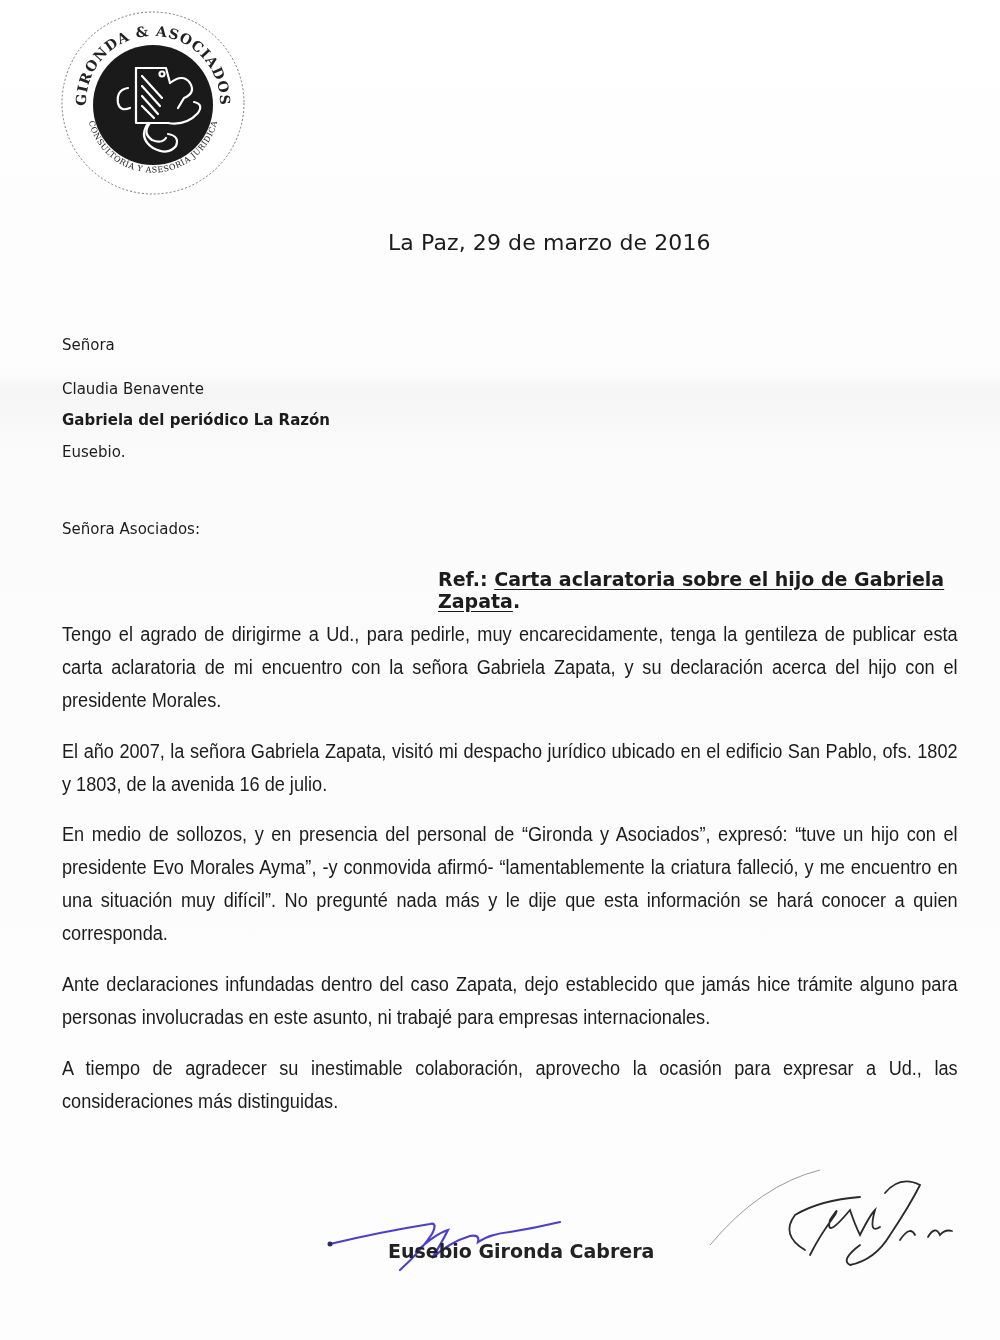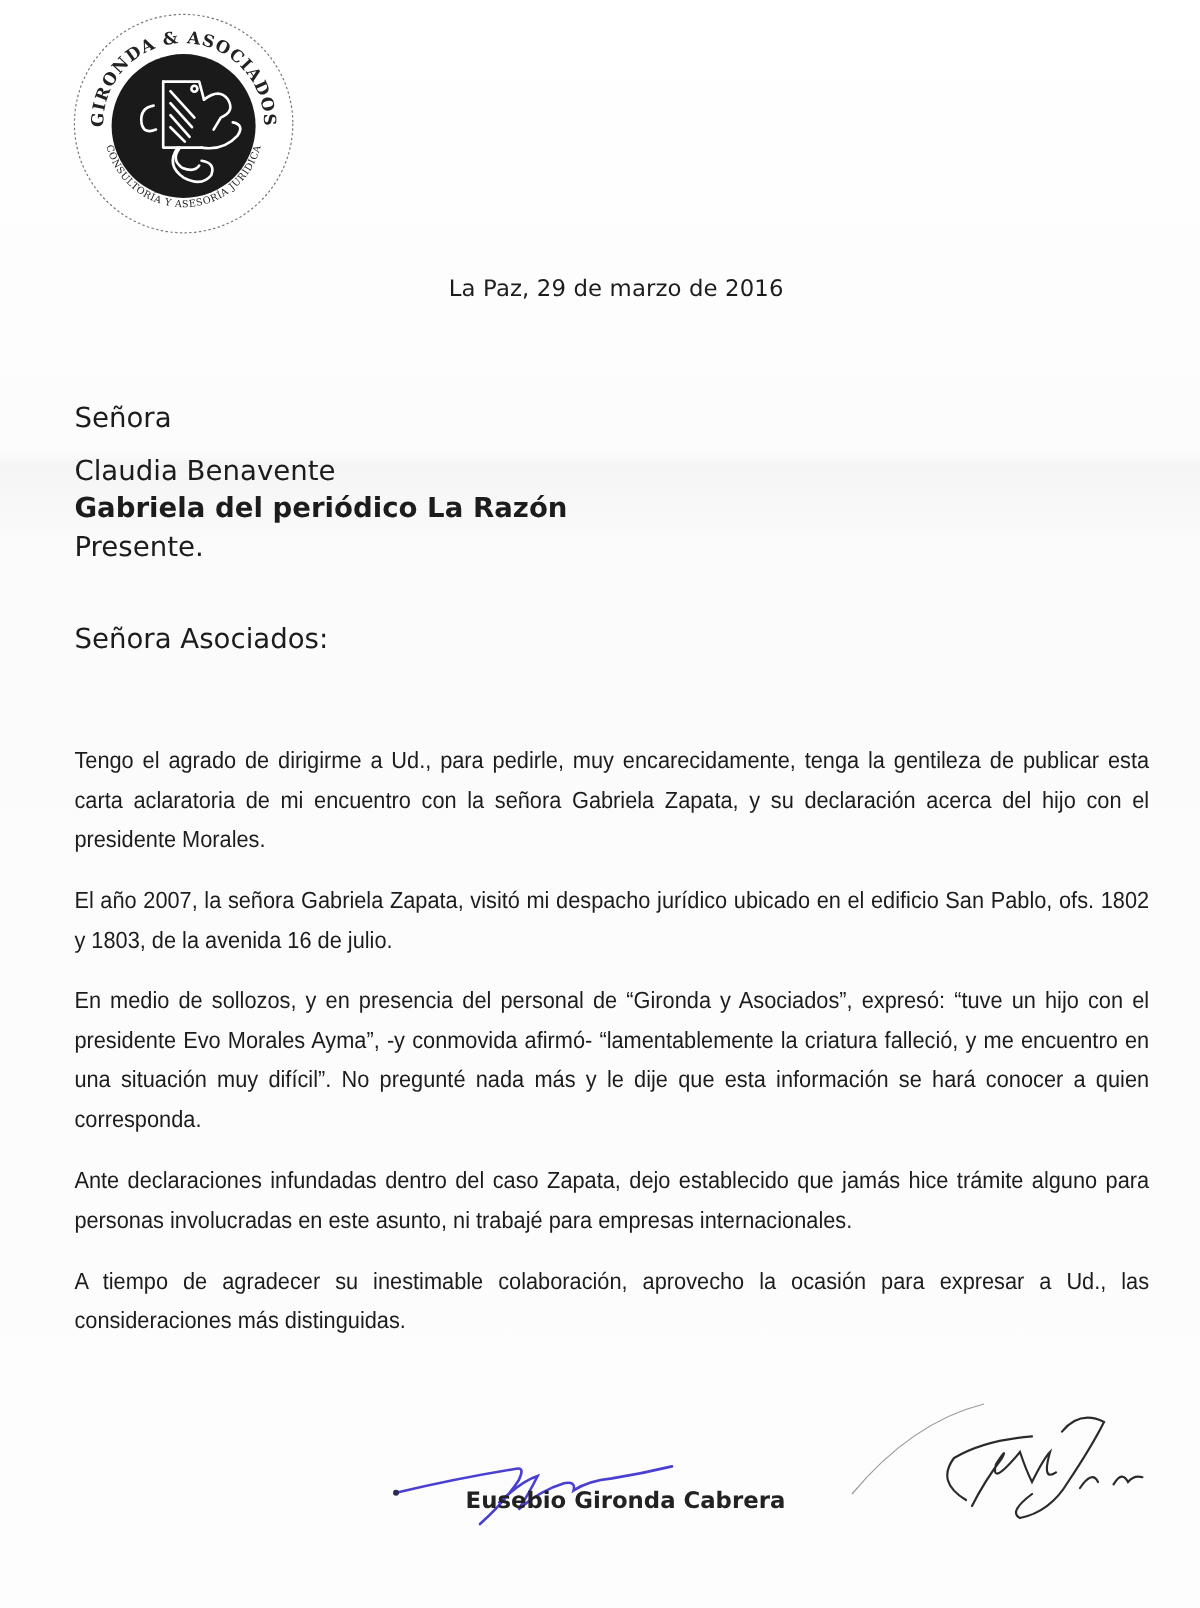--- a/index.html
+++ b/index.html
@@ -15,7 +15,7 @@
     background: linear-gradient(180deg, #ffffff 0%, #fcfcfc 28%, #f5f5f5 29%, #fbfbfb 34%, #fdfdfd 100%);
   }
   .logo { position: absolute; left: 58px; top: 8px; width: 190px; height: 190px; }
-  .date { position: absolute; left: 374px; top: 230px; font-size: 19px; letter-spacing: 0.1px; }
+  .date { position: absolute; left: 388px; top: 230px; font-size: 22px; letter-spacing: 0.1px; }
   .addr { position: absolute; left: 62px; font-size: 23px; }
   .addr.bold { font-weight: bold; }
   .ref {

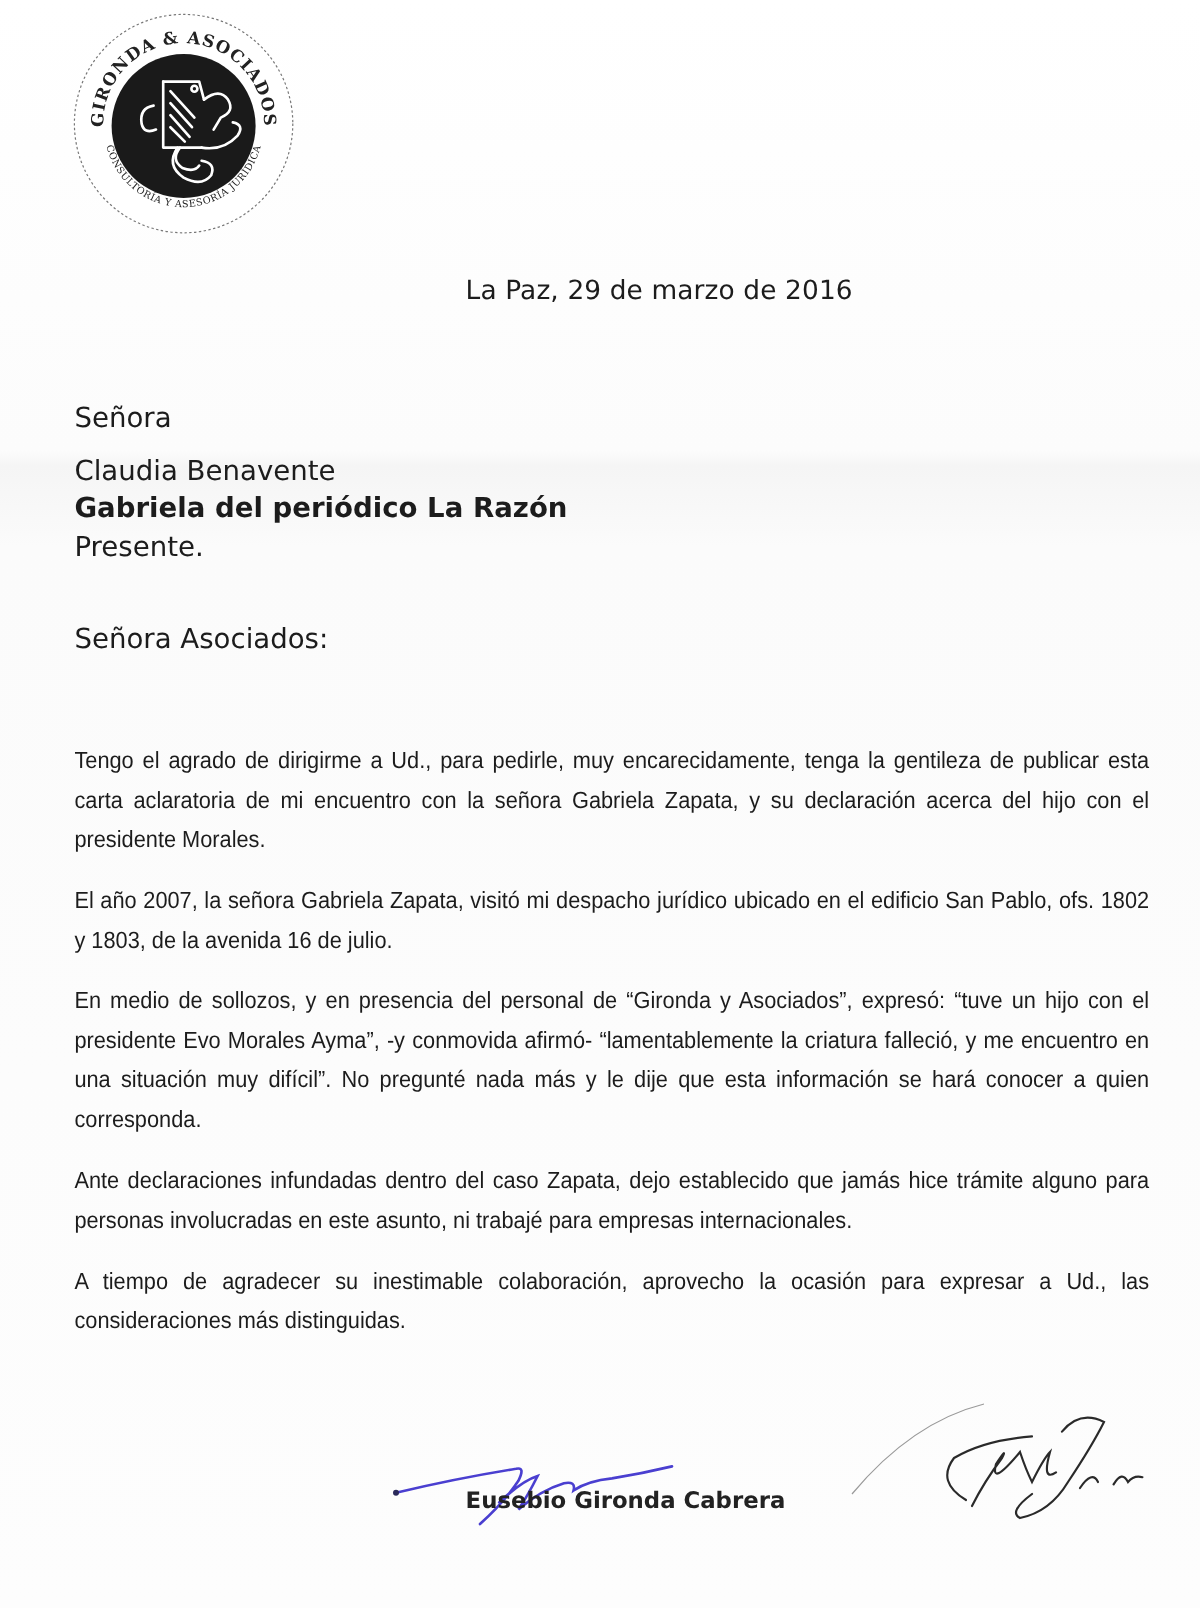--- a/index.html
+++ b/index.html
@@ -16,7 +16,7 @@
   }
   .logo { position: absolute; left: 58px; top: 8px; width: 190px; height: 190px; }
   .date { position: absolute; left: 388px; top: 230px; font-size: 22px; letter-spacing: 0.1px; }
-  .addr { position: absolute; left: 62px; font-size: 23px; }
+  .addr { position: absolute; left: 62px; font-size: 15px; }
   .addr.bold { font-weight: bold; }
   .ref {
     position: absolute; left: 438px; top: 568px; font-size: 19px; font-weight: bold;

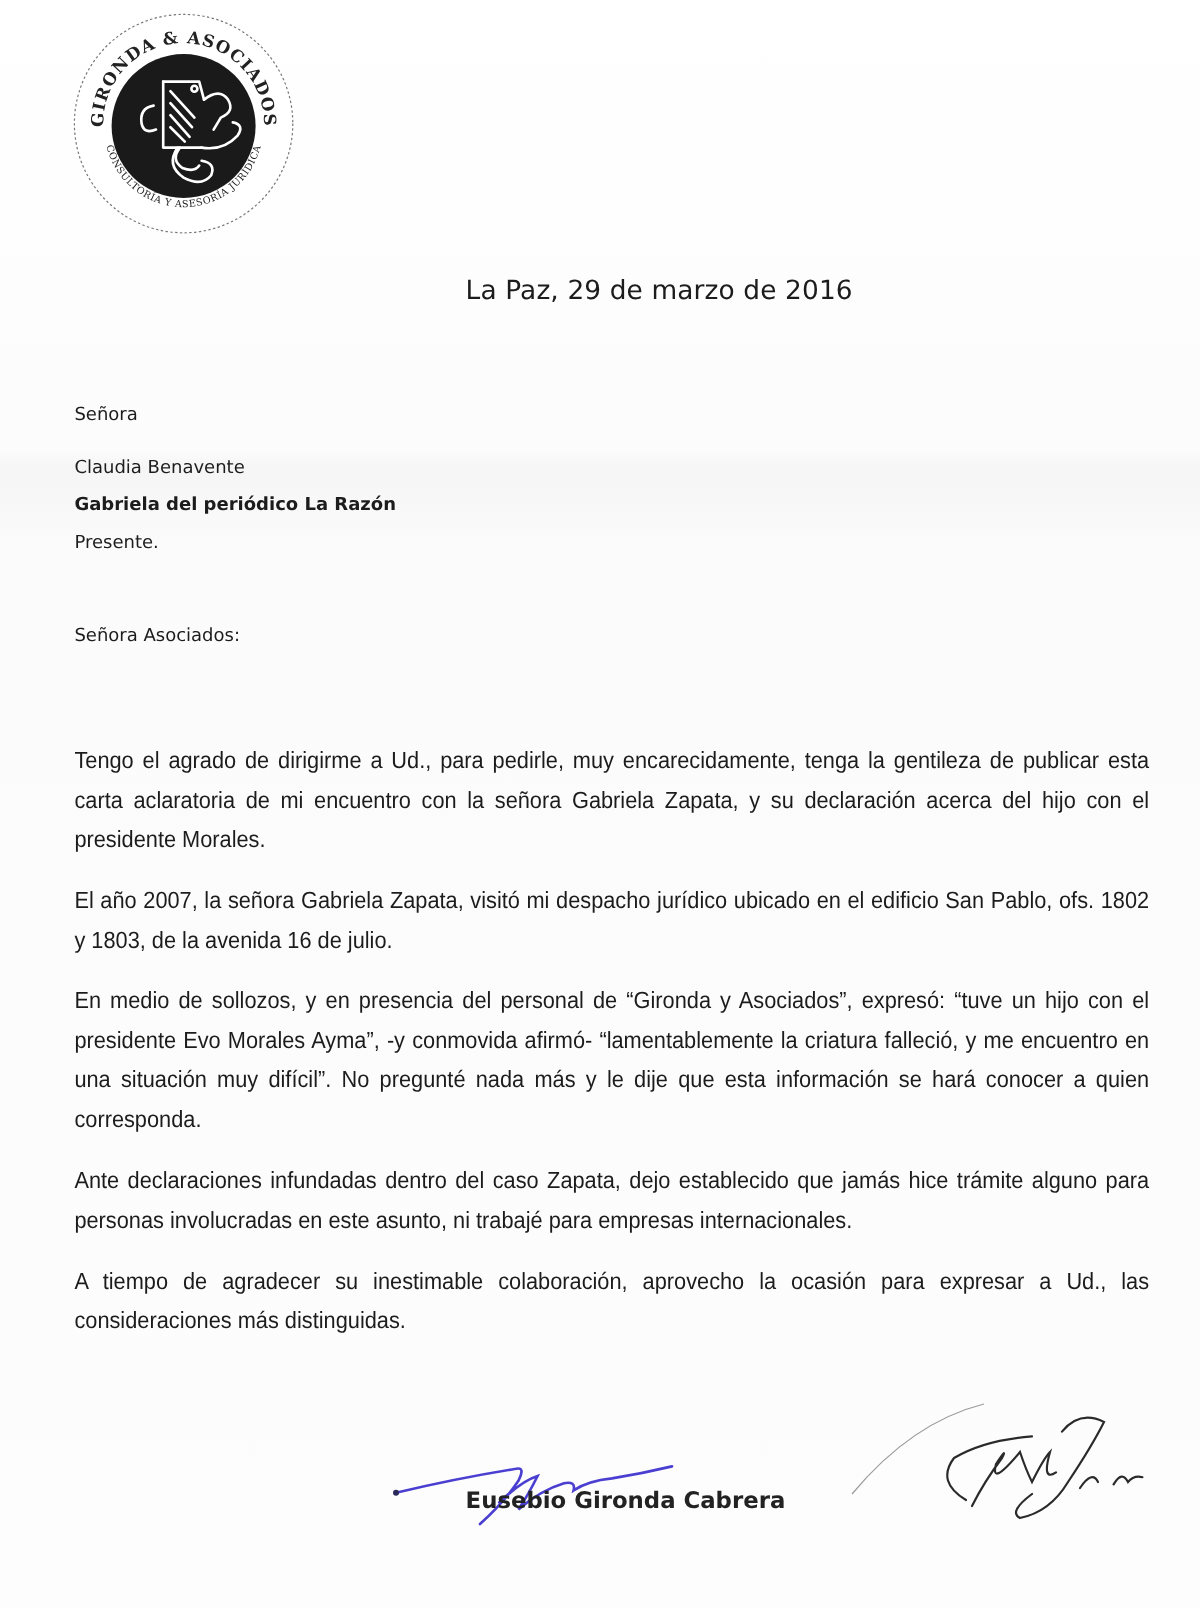--- a/index.html
+++ b/index.html
@@ -73,7 +73,7 @@
   <div class="addr" style="top:336px">Señora</div>
   <div class="addr" style="top:380px">Claudia Benavente</div>
   <div class="addr bold" style="top:411px">Gabriela del periódico La Razón</div>
-  <div class="addr" style="top:443px">Presente.</div>
+  <div class="addr" style="top:443px">Eusebio.</div>
 
   <div class="addr" style="top:520px">Señora  Asociados:</div>
 

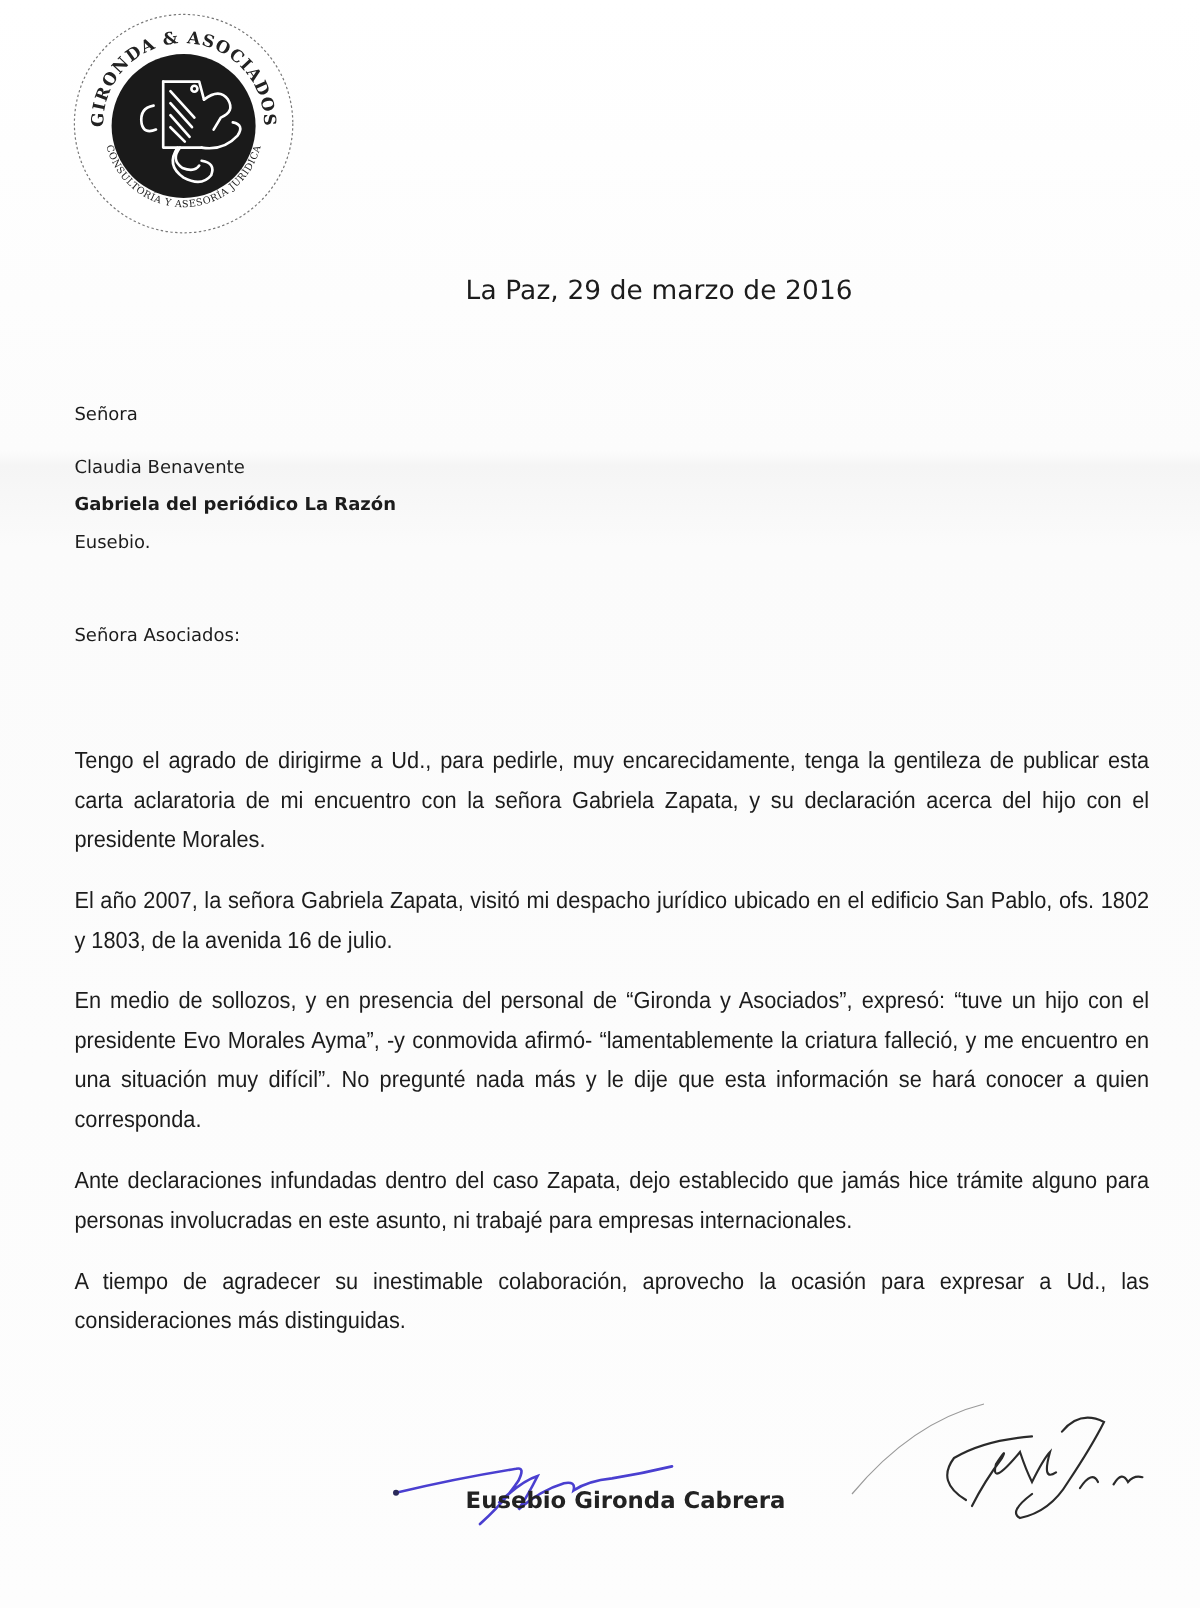--- a/index.html
+++ b/index.html
@@ -77,6 +77,9 @@
 
   <div class="addr" style="top:520px">Señora  Asociados:</div>
 
+  <div class="ref">
+    <span>Ref.: </span><span class="subject">Carta aclaratoria sobre el hijo de Gabriela Zapata</span><span>.</span>
+  </div>
 
   <div class="body-text" style="top:618px">Tengo el agrado de dirigirme  a Ud., para pedirle, muy encarecidamente, tenga la gentileza de publicar esta carta aclaratoria de mi encuentro con la señora Gabriela Zapata, y su declaración acerca del hijo con el presidente Morales.</div>
   <div class="body-text" style="top:735px">El  año 2007,  la señora Gabriela Zapata, visitó mi despacho jurídico ubicado en el edificio San Pablo, ofs. 1802 y 1803, de la avenida 16 de julio.</div>

